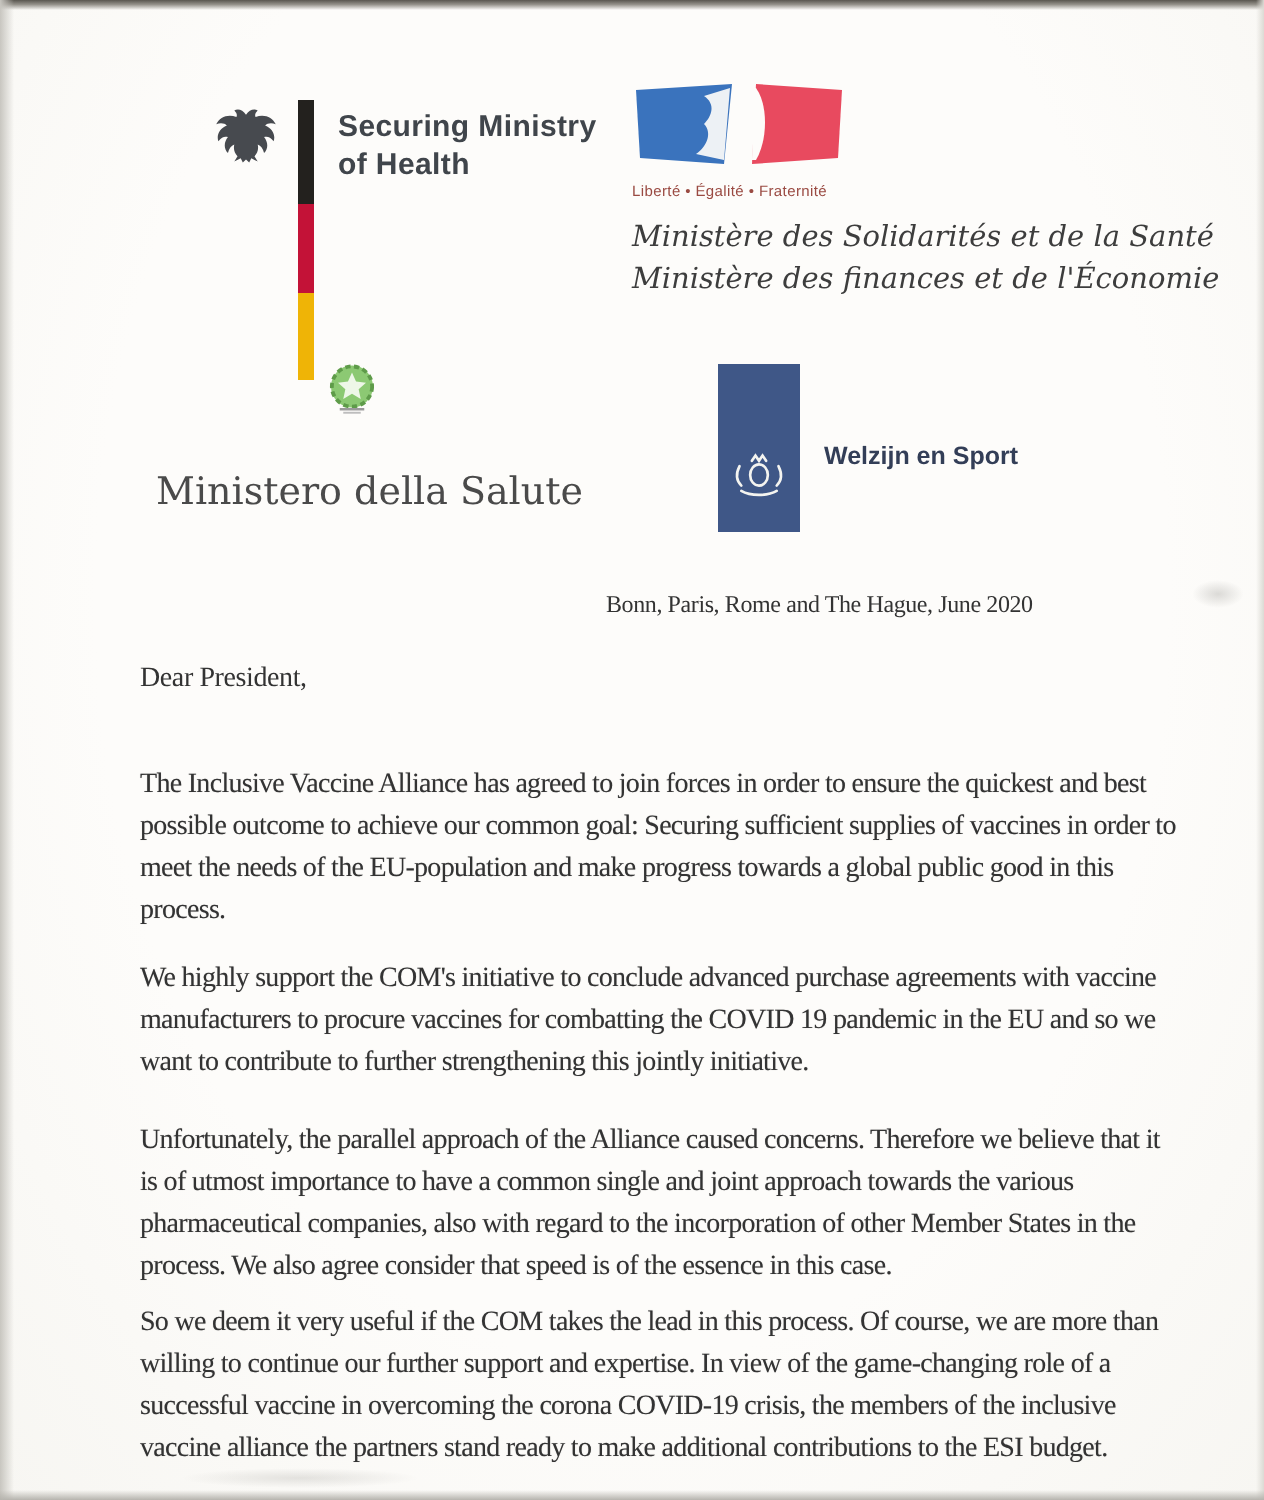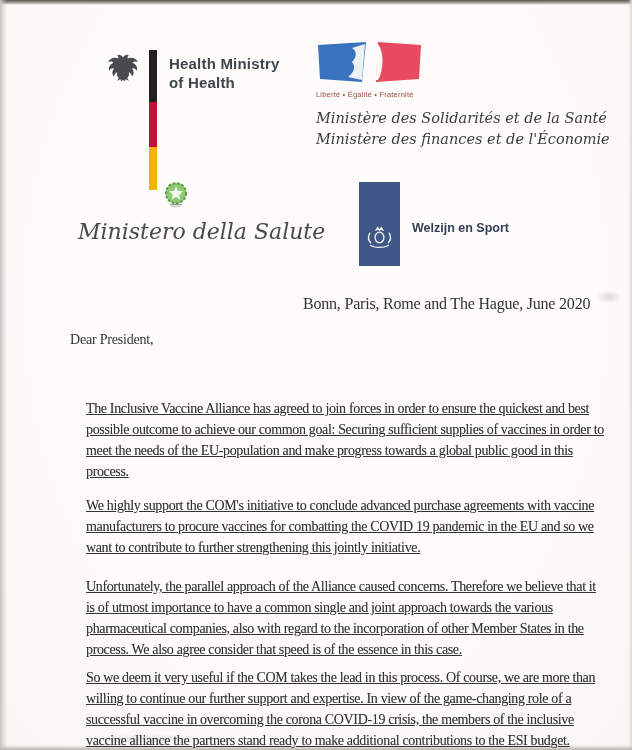--- a/index.html
+++ b/index.html
@@ -82,7 +82,7 @@
     </span>
     <div class="de-stripe"></div>
     <div class="de-name">
-      <div>Health Ministry</div>
+      <div>Securing Ministry</div>
       <div>of Health</div>
     </div>
   </div>

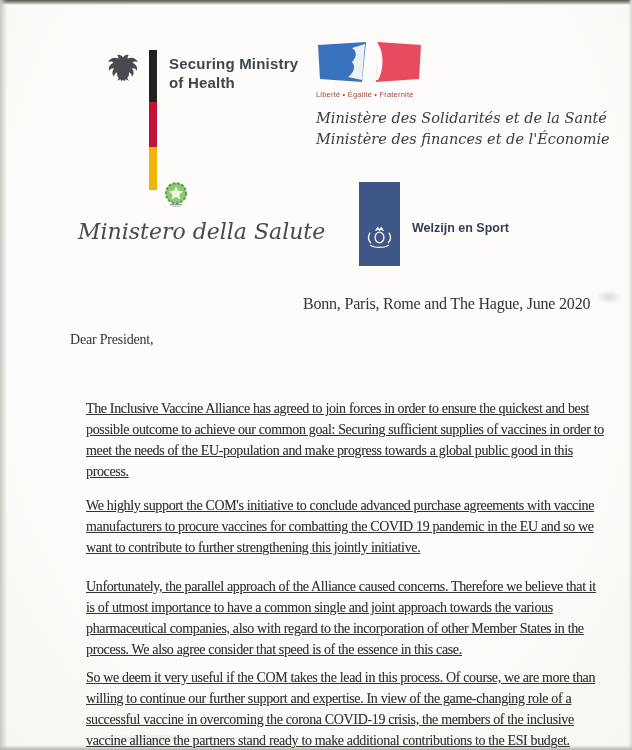--- a/index.html
+++ b/index.html
@@ -45,8 +45,8 @@
 
   
   .it-block{position:absolute;left:78px;top:180px;width:196px;text-align:center;}
-  .it-script{margin-top:5px;font-family:"DejaVu Serif",serif;font-style:italic;
-    font-size:22px;color:#4a4a4a;white-space:nowrap;}
+  .it-script{margin-top:20px;font-family:"DejaVu Serif",serif;
+    font-size:19px;color:#4a4a4a;white-space:nowrap;}
 
   
   .nl-block{position:absolute;left:359px;top:182px;height:90px;}

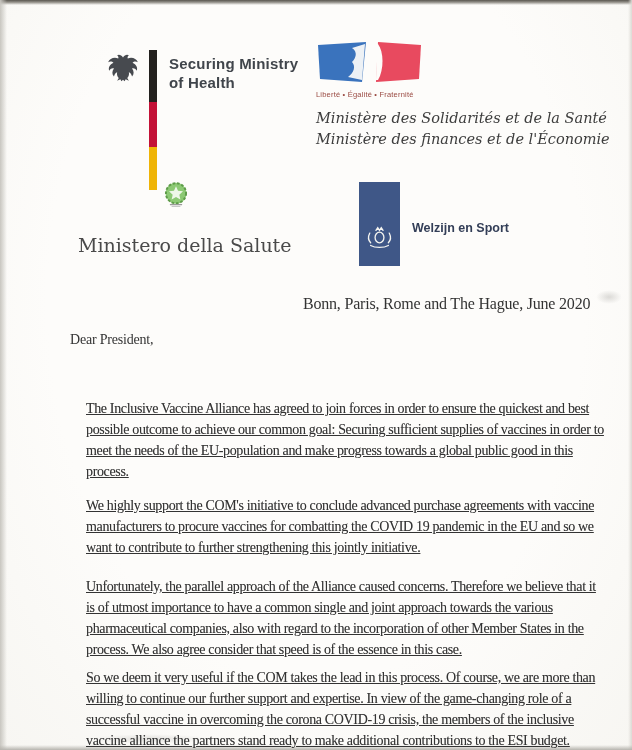--- a/index.html
+++ b/index.html
@@ -56,7 +56,7 @@
     font-weight:700;font-size:12.5px;line-height:17px;color:#333e57;white-space:nowrap;}
 
   
-  .dateline{position:absolute;left:303px;top:295px;font-size:16px;letter-spacing:-.2px;color:#333;}
+  .dateline{position:absolute;left:303px;top:295px;font-size:12px;letter-spacing:-.2px;color:#333;}
   .salutation{position:absolute;left:70px;top:332px;font-size:14px;letter-spacing:-.2px;color:#333;}
   .para{position:absolute;left:70px;width:518px;margin:16px;font-size:14px;line-height:21px;
     letter-spacing:-.35px;color:#333;text-shadow:0 0 .4px rgba(40,40,40,.35);text-decoration:underline;}

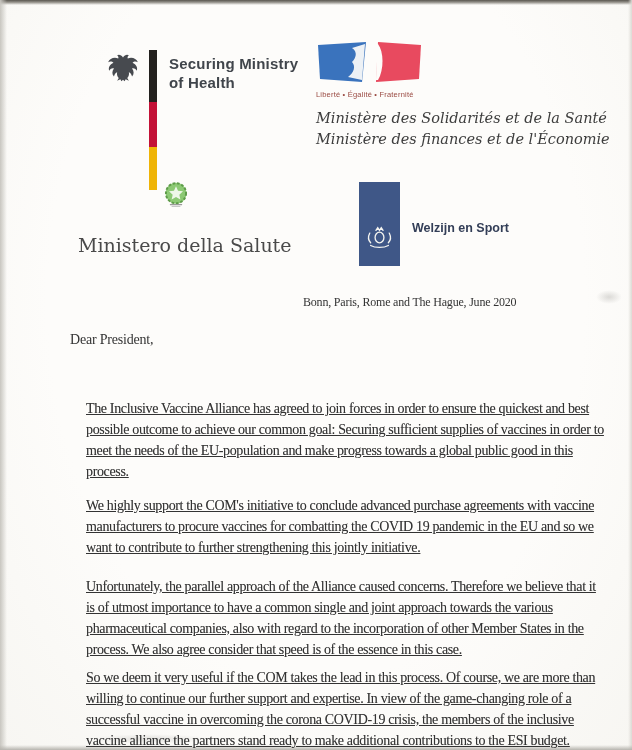--- a/index.html
+++ b/index.html
@@ -58,8 +58,8 @@
   
   .dateline{position:absolute;left:303px;top:295px;font-size:12px;letter-spacing:-.2px;color:#333;}
   .salutation{position:absolute;left:70px;top:332px;font-size:14px;letter-spacing:-.2px;color:#333;}
-  .para{position:absolute;left:70px;width:518px;margin:16px;font-size:14px;line-height:21px;
-    letter-spacing:-.35px;color:#333;text-shadow:0 0 .4px rgba(40,40,40,.35);text-decoration:underline;}
+  .para{position:absolute;left:70px;width:518px;margin:0;font-size:14px;line-height:21px;
+    letter-spacing:-.35px;color:#333;text-shadow:0 0 .4px rgba(40,40,40,.35);}
   .p1{top:382px;} .p2{top:479px;} .p3{top:560px;} .p4{top:651px;}
 </style>
 </head>

